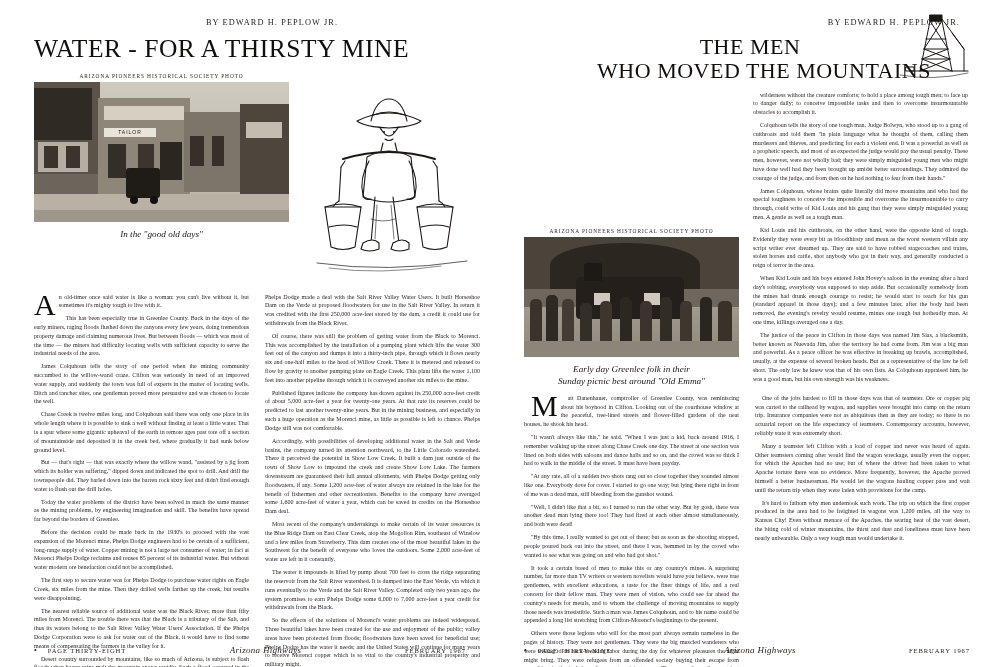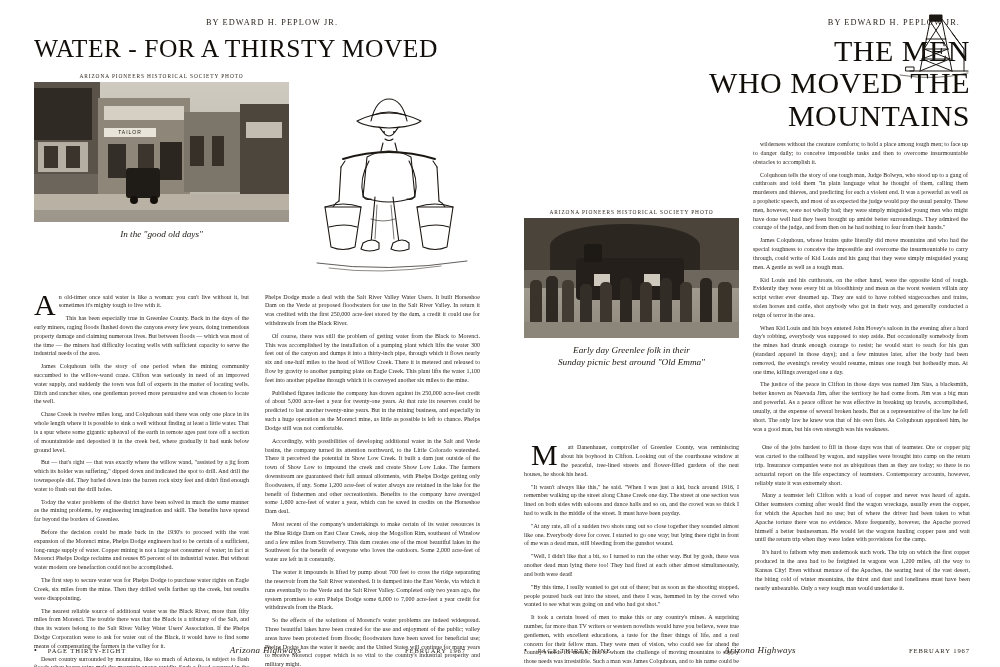--- a/index.html
+++ b/index.html
@@ -212,7 +212,7 @@
 
     <div class="byline">BY EDWARD H. PEPLOW JR.</div>
 
-    <h1 class="headline left-head">WATER - FOR A THIRSTY MOVED</h1>
+    <h1 class="headline left-head">WATER - FOR A THIRSTY MINE</h1>
 
     <div class="left-top">
 

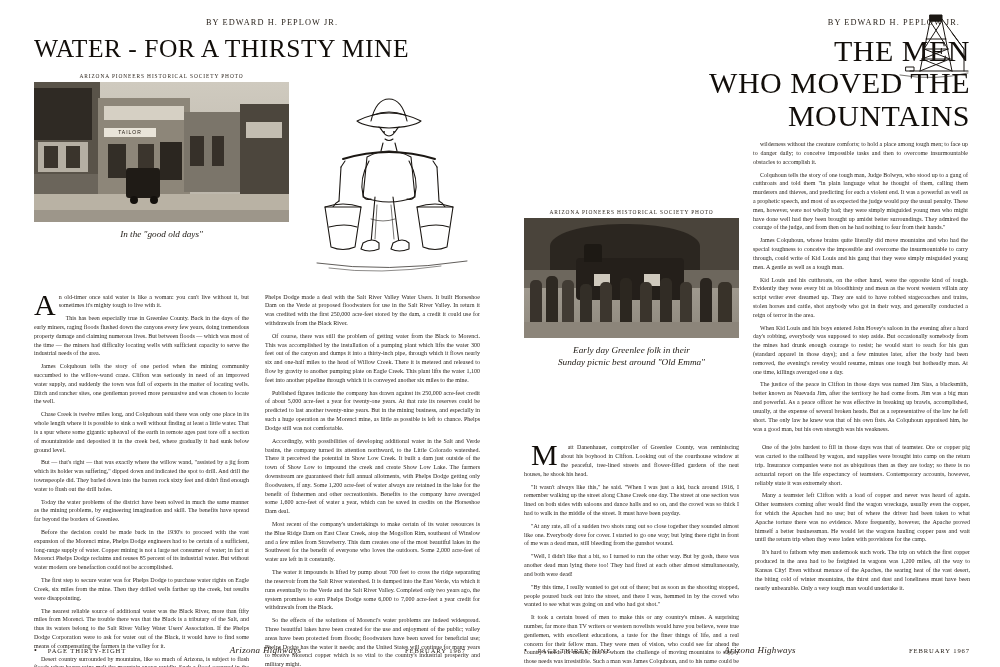--- a/index.html
+++ b/index.html
@@ -56,8 +56,8 @@
     margin-bottom: 10px;
   }
   .headline.right-head {
-    font-size: 30px;
-    text-align: right;
+    font-size: 22px;
+    text-align: center;
     margin-top: 0px;
     margin-bottom: 8px;
     padding-left: 6px;

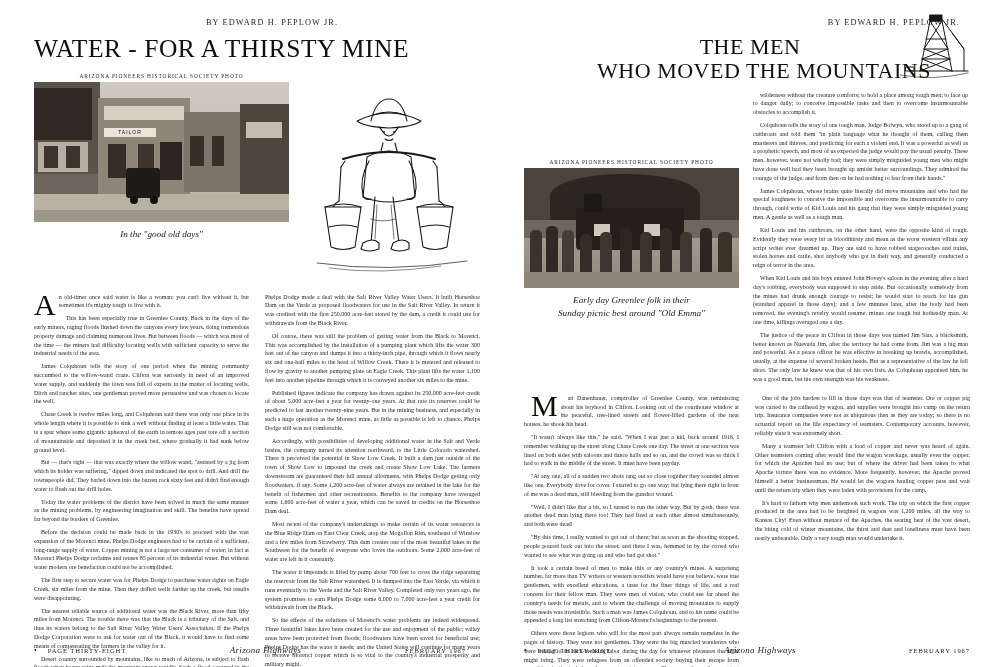--- a/index.html
+++ b/index.html
@@ -133,7 +133,7 @@
   .right-top {
     display: flex;
     gap: 14px;
-    align-items: center;
+    align-items: flex-end;
   }
   .right-photo-col { width: 215px; }
   .photo-r {

